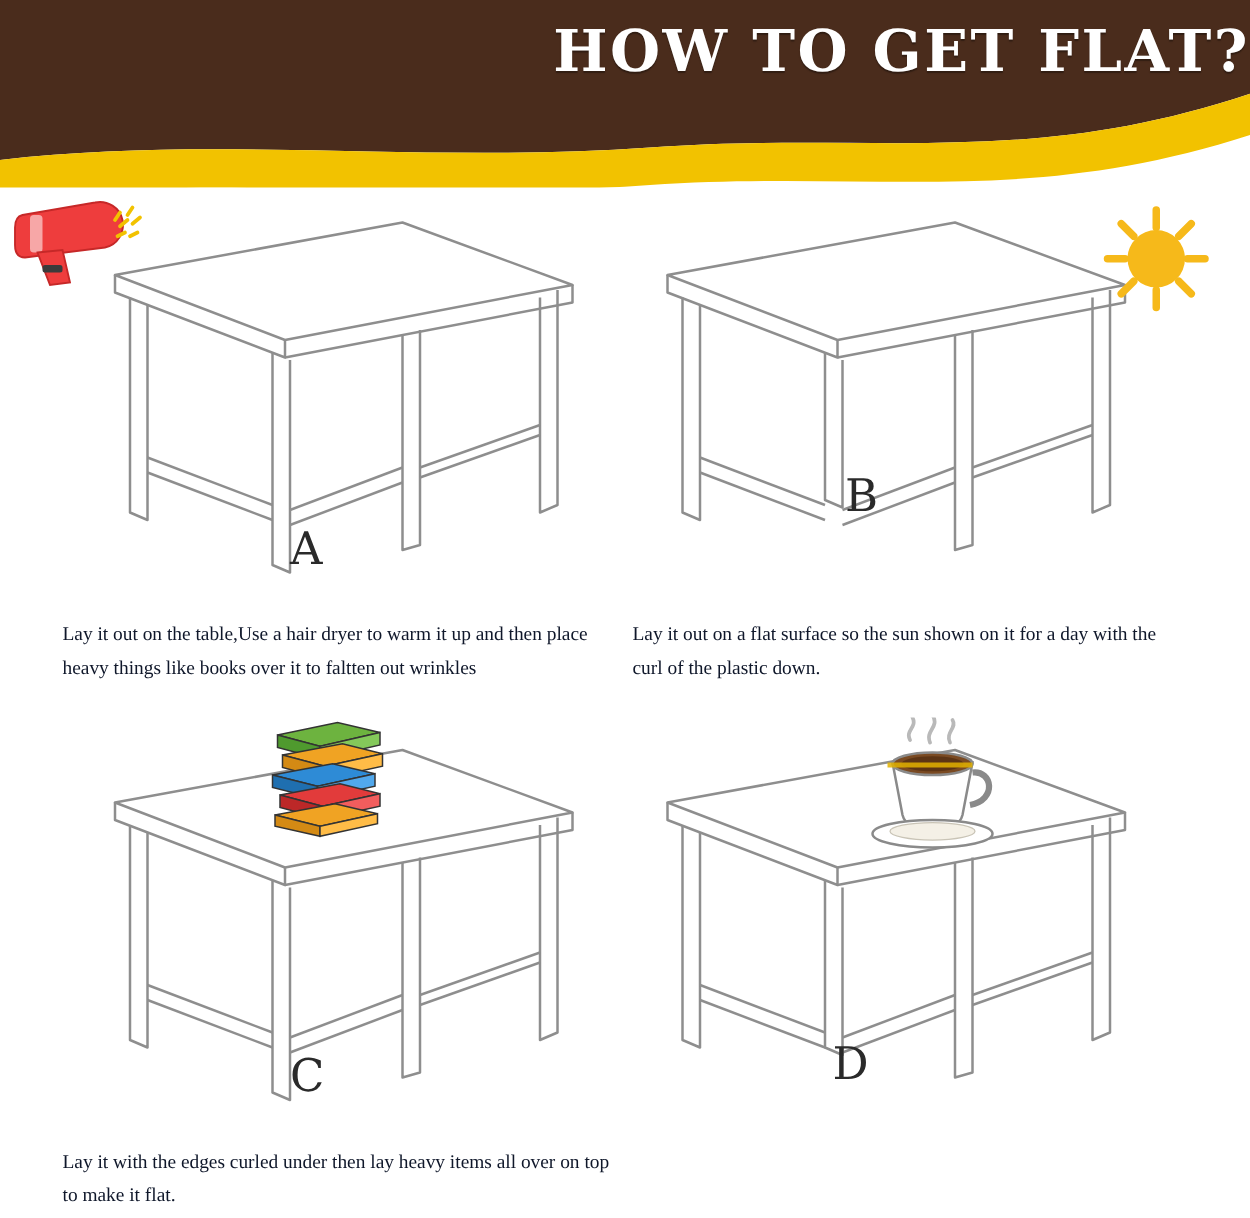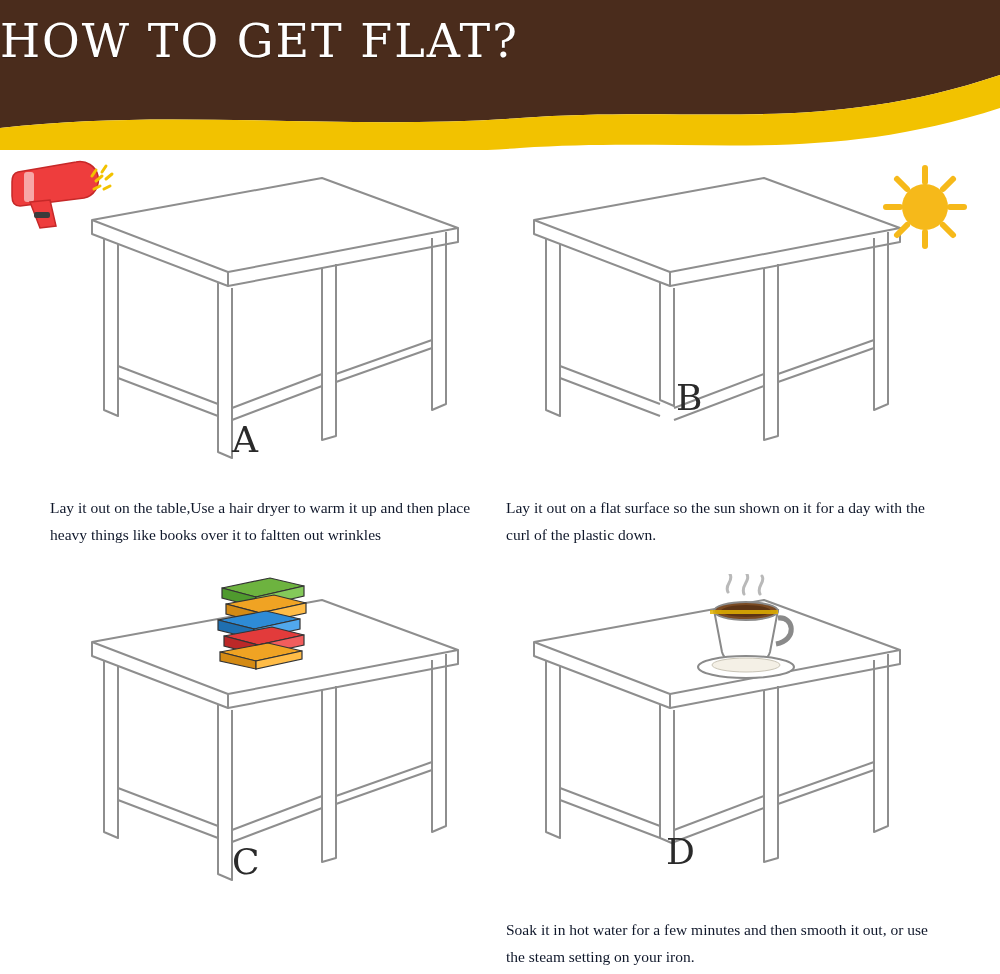--- a/index.html
+++ b/index.html
@@ -35,12 +35,12 @@
     top: 14px;
     left: 0;
     width: 1000px;
-    text-align: left;
+    text-align: right;
     color: #ffffff;
     font-family: "DejaVu Serif", serif;
     font-size: 46px;
     letter-spacing: 2px;
-    font-weight: normal;
+    font-weight: bold;
     z-index: 5;
     text-shadow: 0 1px 1px rgba(0,0,0,0.35);
   }

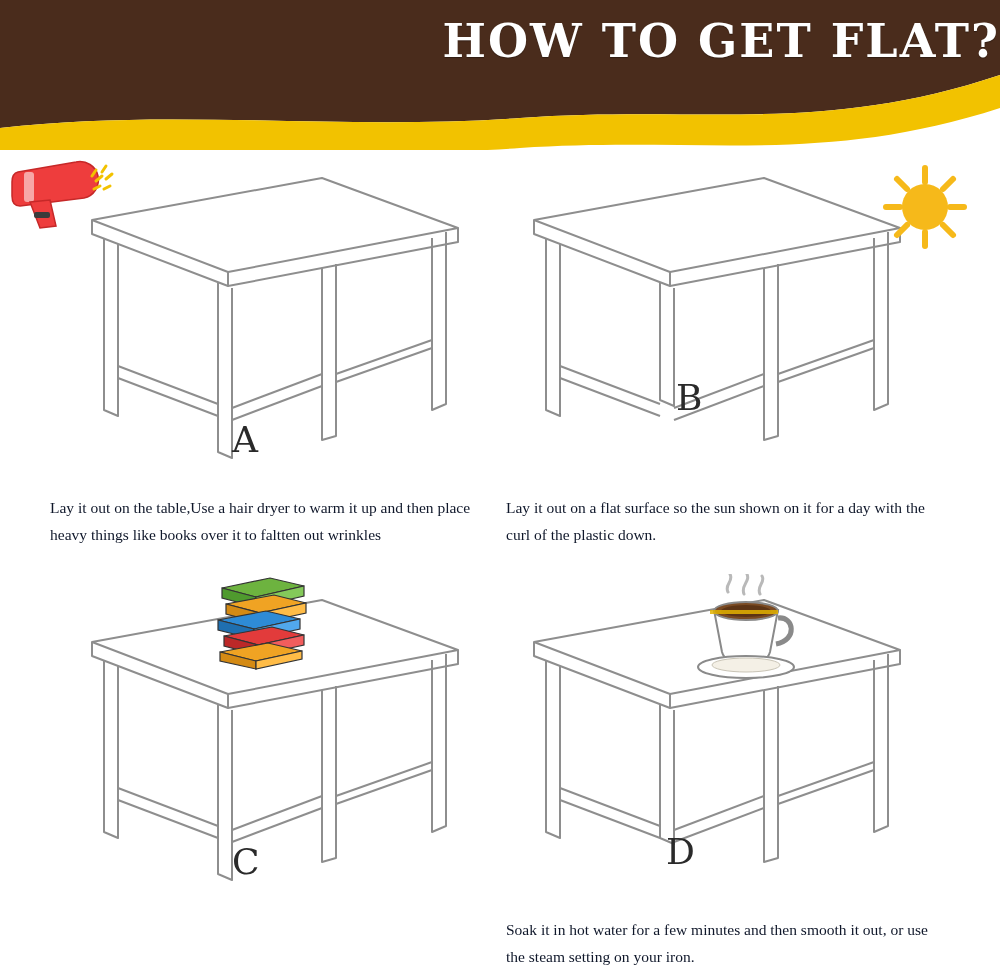--- a/index.html
+++ b/index.html
@@ -245,6 +245,7 @@
 
       <div class="panel-letter letter-c">C</div>
     </div>
+    <div class="caption cap-c">Lay it with the edges curled under then lay heavy items all over on top to make it flat.</div>
   </div>
 
   <div class="panel panel-d">

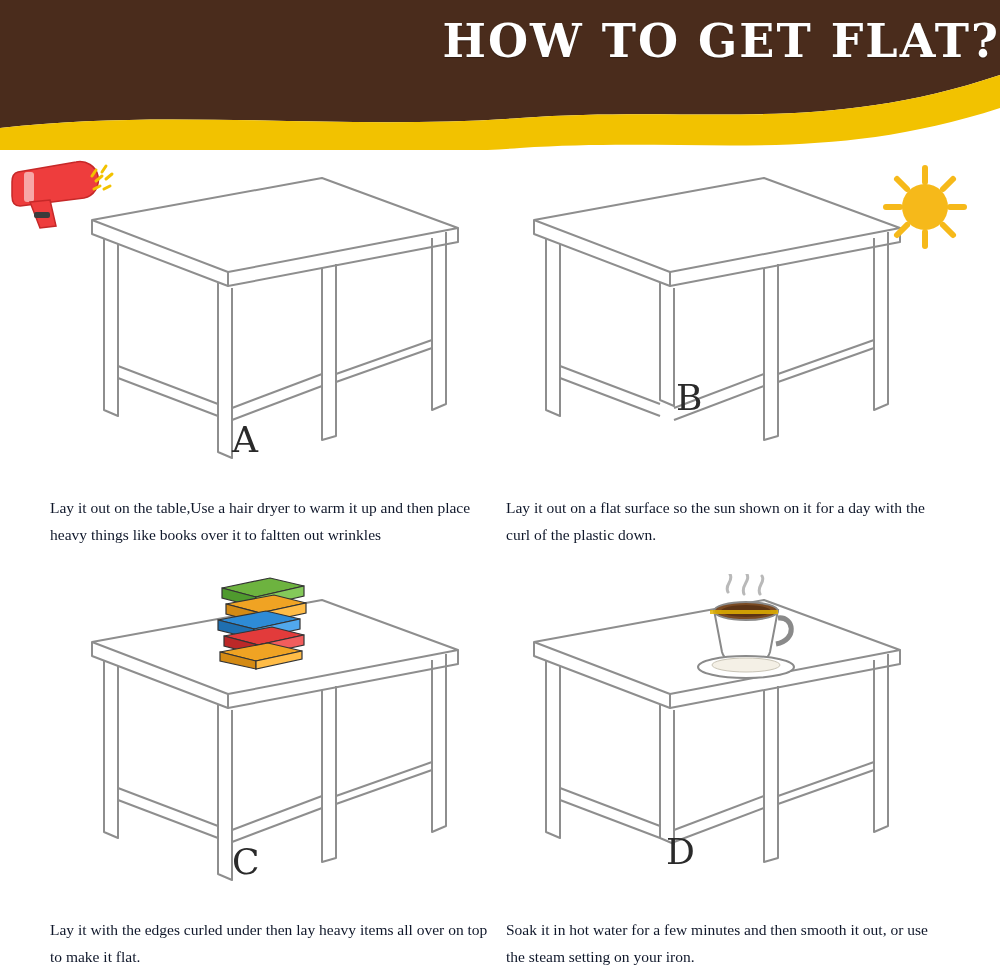--- a/index.html
+++ b/index.html
@@ -288,7 +288,6 @@
 
       <div class="panel-letter letter-d">D</div>
     </div>
-    <div class="caption cap-d">Soak it in hot water for a few minutes and then smooth it out, or use the steam setting on your iron.</div>
   </div>
 
 </div>

